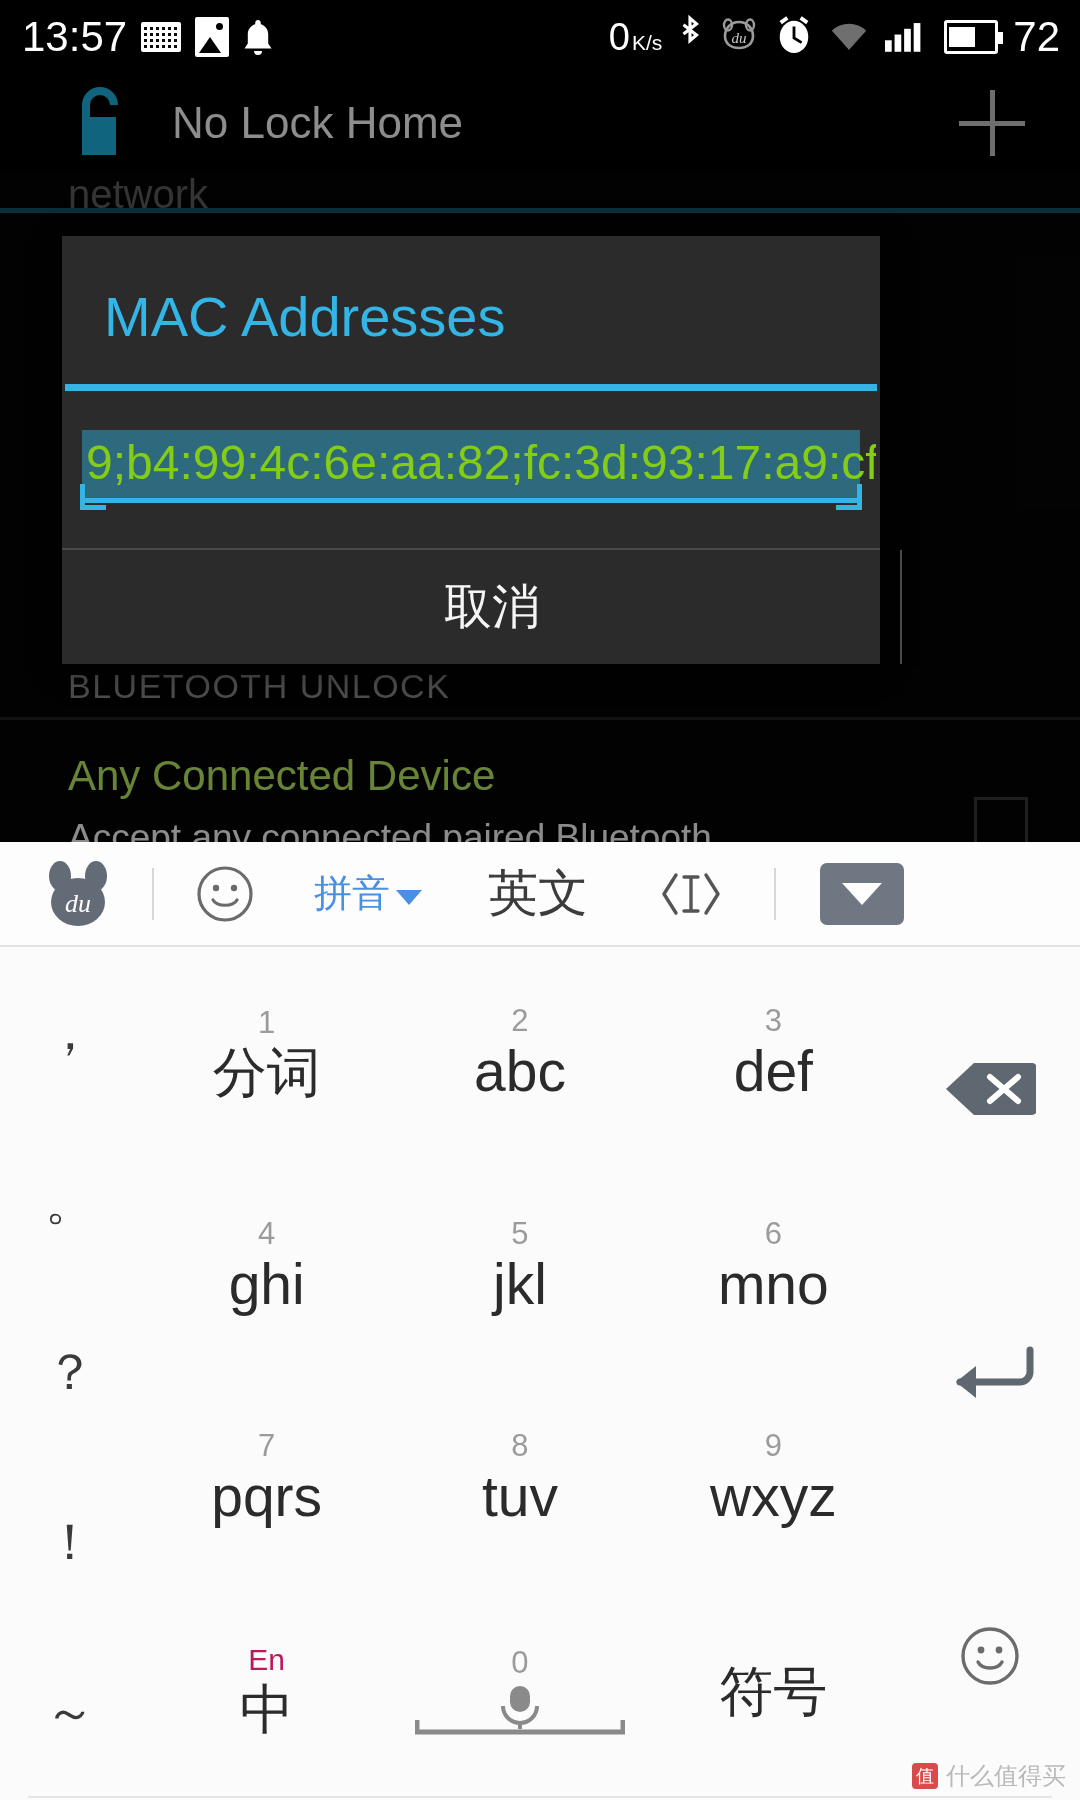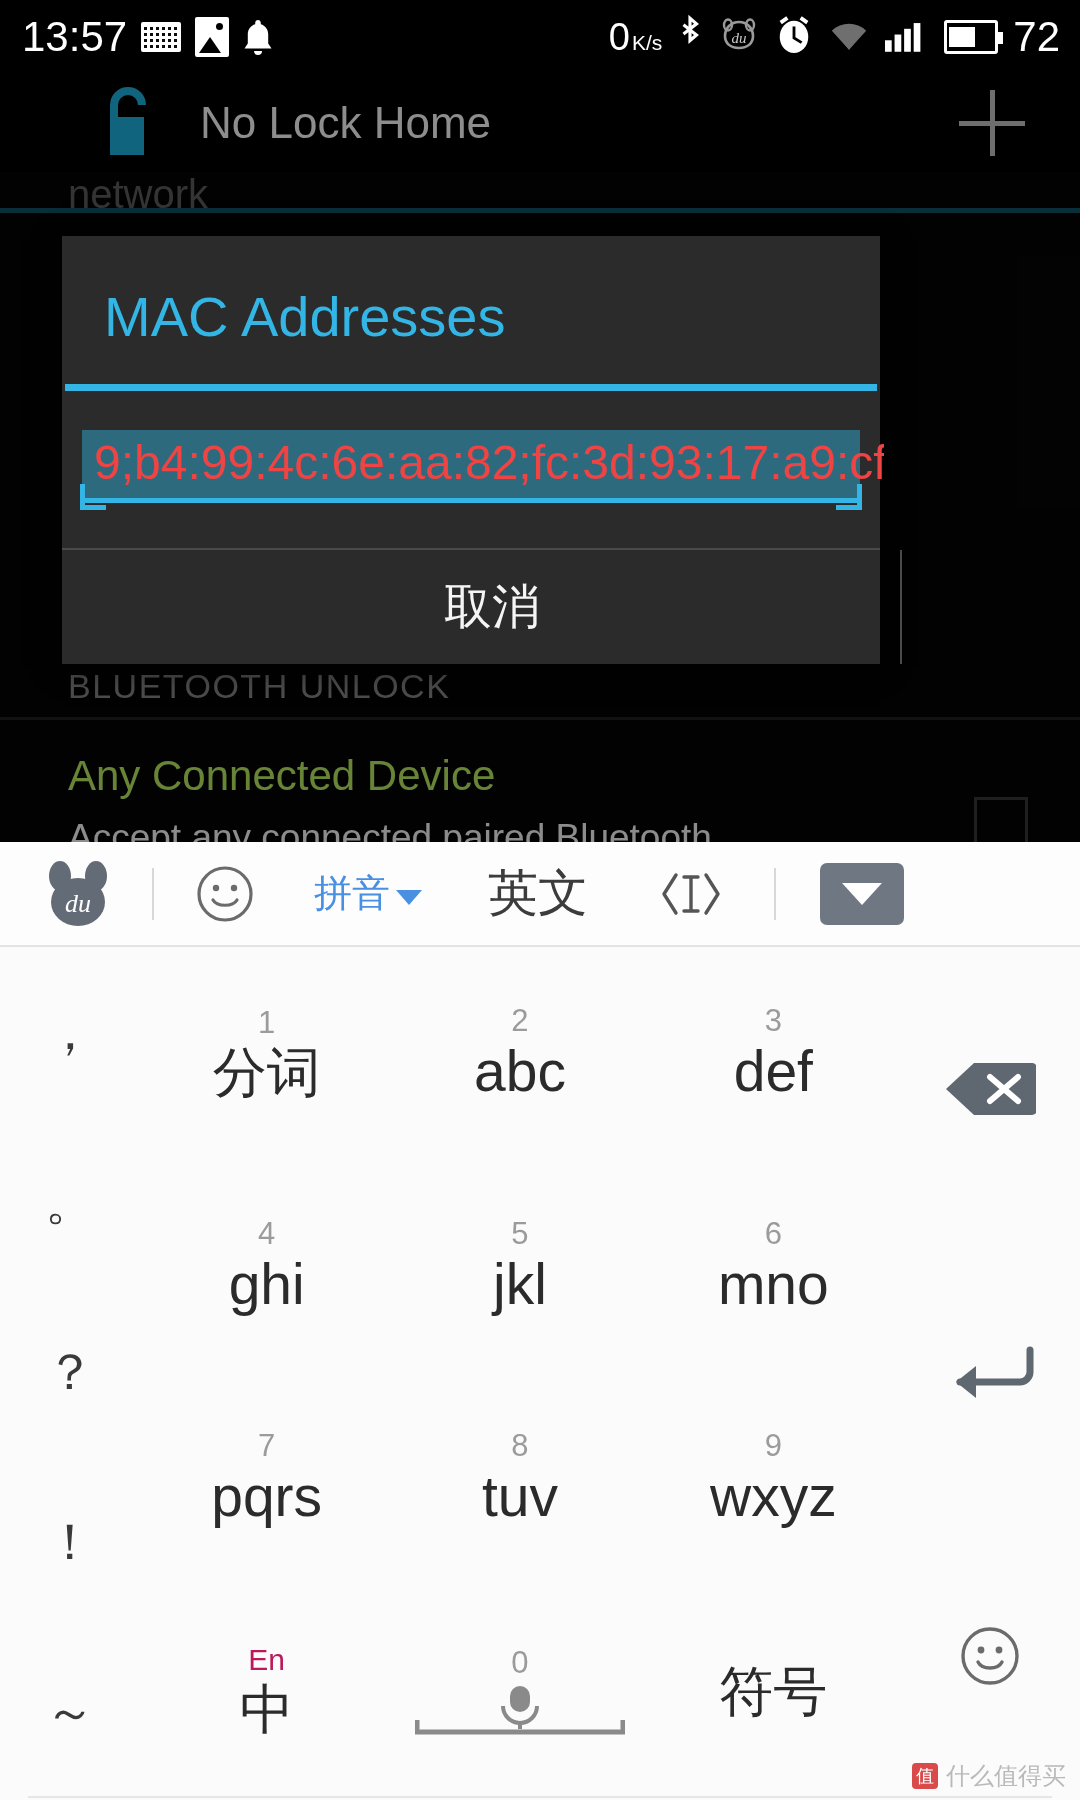--- a/index.html
+++ b/index.html
@@ -37,7 +37,7 @@
 
   
   .appbar { position:absolute; left:0; top:74px; width:1080px; height:98px; background:#000;
-     display:flex; align-items:center;padding-left:28px; }
+     display:flex; align-items:center; }
   .lock-ico { margin-left:70px; }
   .app-title { margin-left:42px; font-size:44px; color:#8d8d8d; font-weight:400; }
   .plus-btn { margin-left:auto; margin-right:55px; width:66px; height:66px; position:relative; }

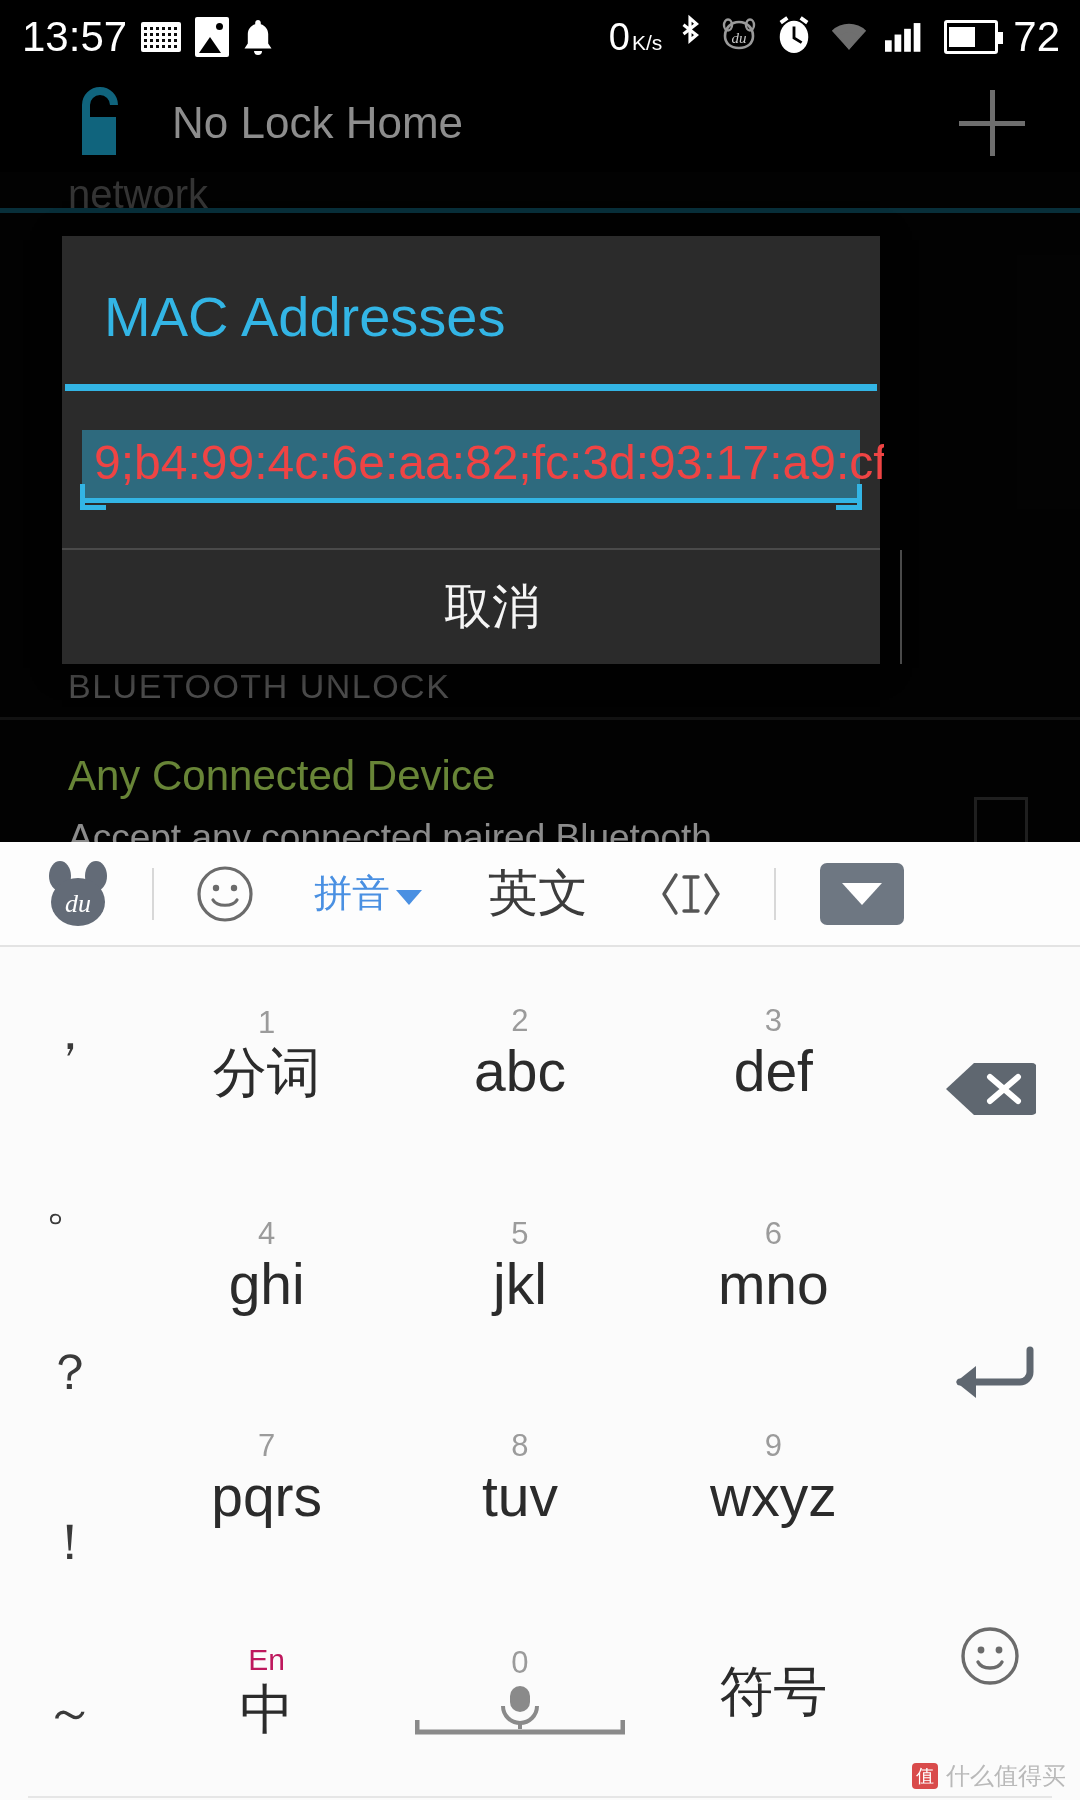--- a/index.html
+++ b/index.html
@@ -65,7 +65,7 @@
   .dlg-titlerule { position:absolute; left:3px; top:148px; width:812px; height:7px; background:#33b5e5; }
   .dlg-field { position:absolute; left:20px; top:190px; width:778px; height:82px; }
   .dlg-sel { position:absolute; left:0; top:4px; width:778px; height:68px; background:#2e6a7e; }
-  .dlg-text { position:absolute; left:12px; top:6px; width:790px; font-size:48px; color:#ef4444;
+  .dlg-text { position:absolute; left:4px; top:6px; width:790px; font-size:48px; color:#84cc16;
      white-space:nowrap; line-height:62px; overflow:hidden; }
   .dlg-underline { position:absolute; left:0; top:72px; width:778px; height:5px; background:#33b5e5; }
   .dlg-handle-l { position:absolute; left:-2px; top:58px; width:26px; height:26px;

